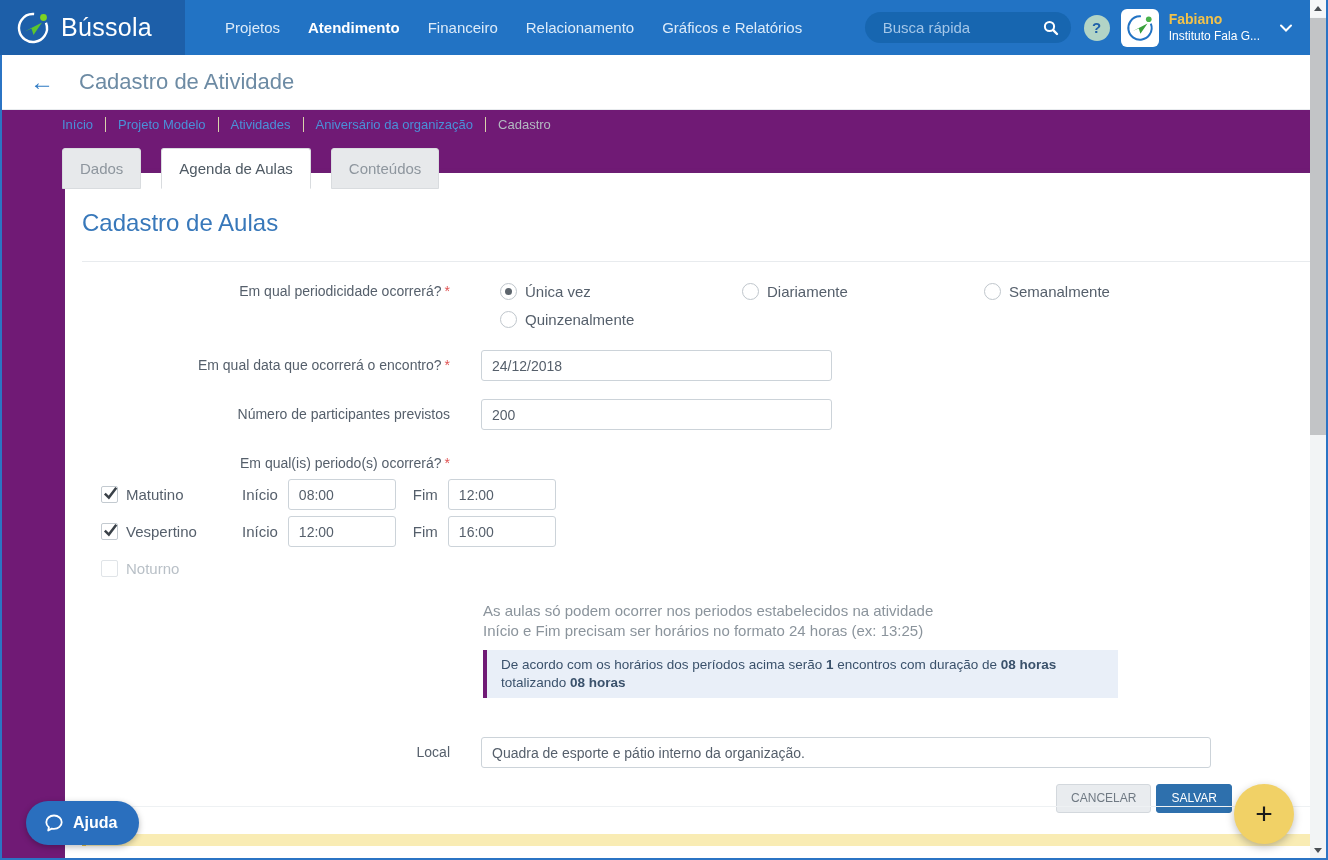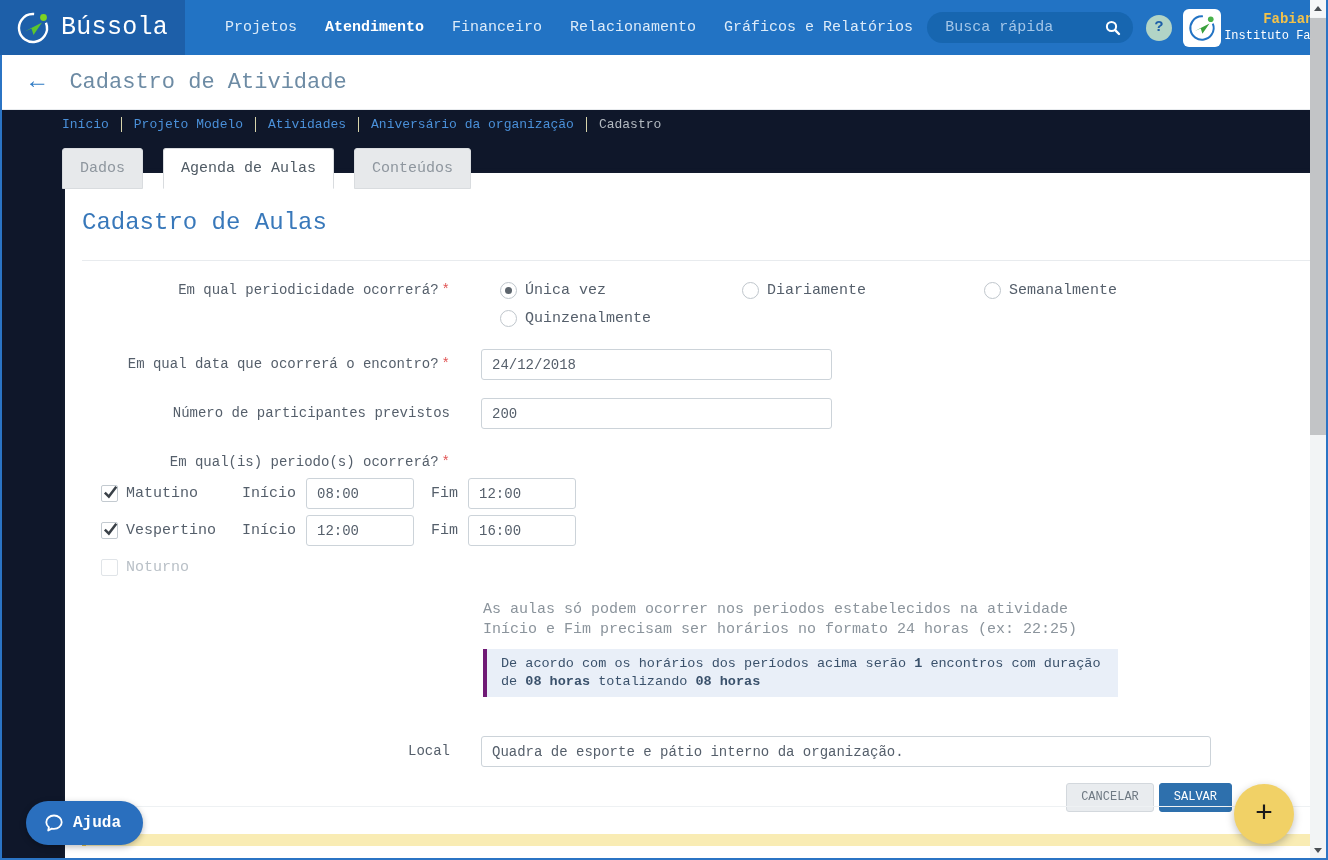--- a/index.html
+++ b/index.html
@@ -9,7 +9,7 @@
     font-family:"Liberation Sans", sans-serif;
     background:#edf1f6;
   }
-  .window { position:relative; width:1328px; height:860px; background:#0f172a; overflow:hidden;font-family:Liberation Mono, monospace; }
+  .window { position:relative; width:1328px; height:860px; background:#701a75; overflow:hidden; }
 
   
   .edge-left  { position:absolute; left:0; top:55px; bottom:0; width:2px; background:#2b74c4; z-index:9; }

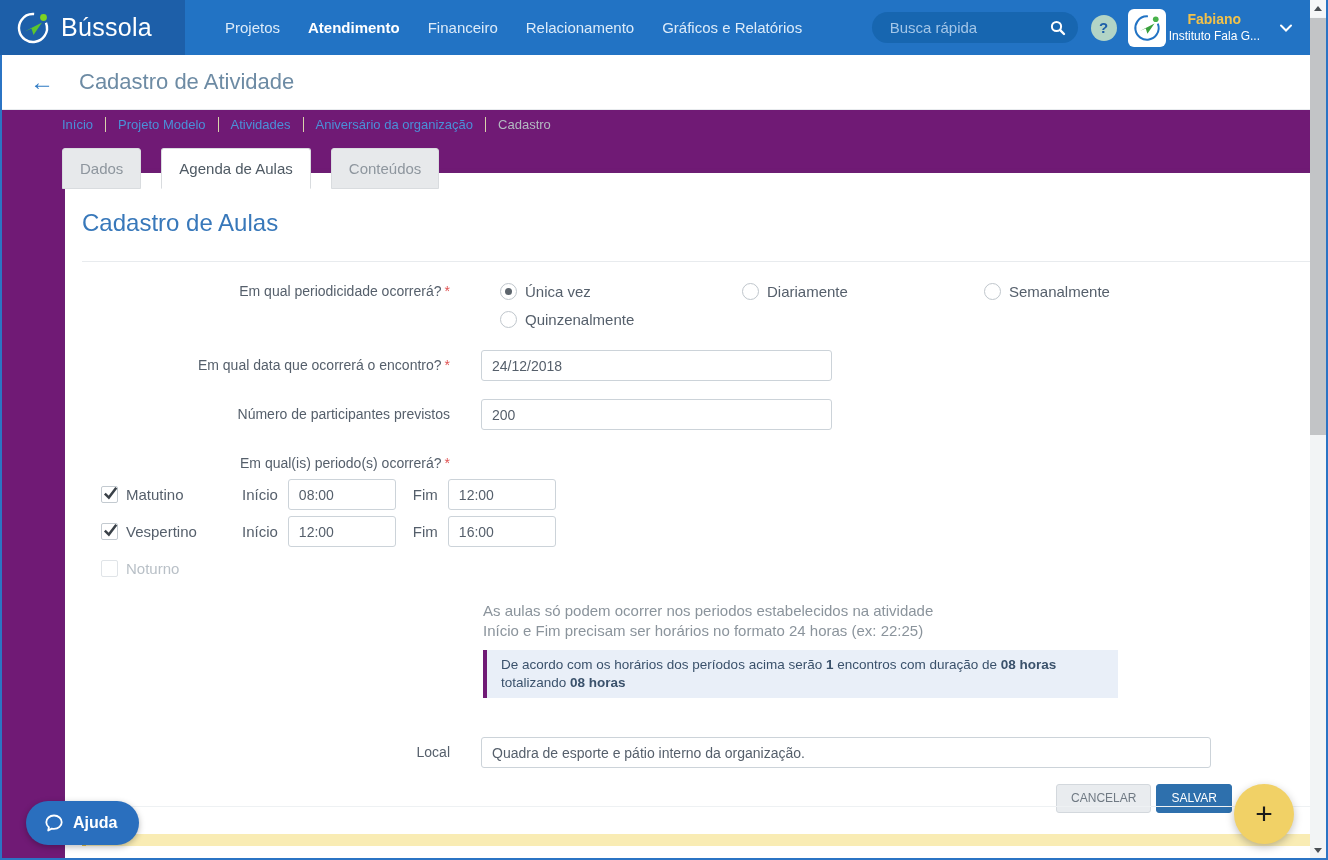--- a/index.html
+++ b/index.html
@@ -29,7 +29,7 @@
   .search-icon { flex-shrink:0; display:flex; cursor:pointer; }
   .help-btn { width:26px; height:26px; border-radius:50%; background:#b2d4c6; color:#1d5fa9; font-weight:bold; font-size:15px; display:flex; align-items:center; justify-content:center; margin-left:13px; cursor:pointer; flex-shrink:0; }
   .avatar { width:38px; height:38px; border-radius:6px; background:#ffffff; margin-left:11px; display:flex; align-items:center; justify-content:center; flex-shrink:0; cursor:pointer; }
-  .user { margin-left:3px; line-height:1.25; cursor:pointer;text-align:center; }
+  .user { margin-left:10px; line-height:1.25; cursor:pointer; }
   .user-name { color:#f2c24b; font-weight:bold; font-size:14px; }
   .user-org  { color:#ffffff; font-size:12px; white-space:nowrap; }
   .chevron { margin:0 18px 0 20px; display:flex; cursor:pointer; }

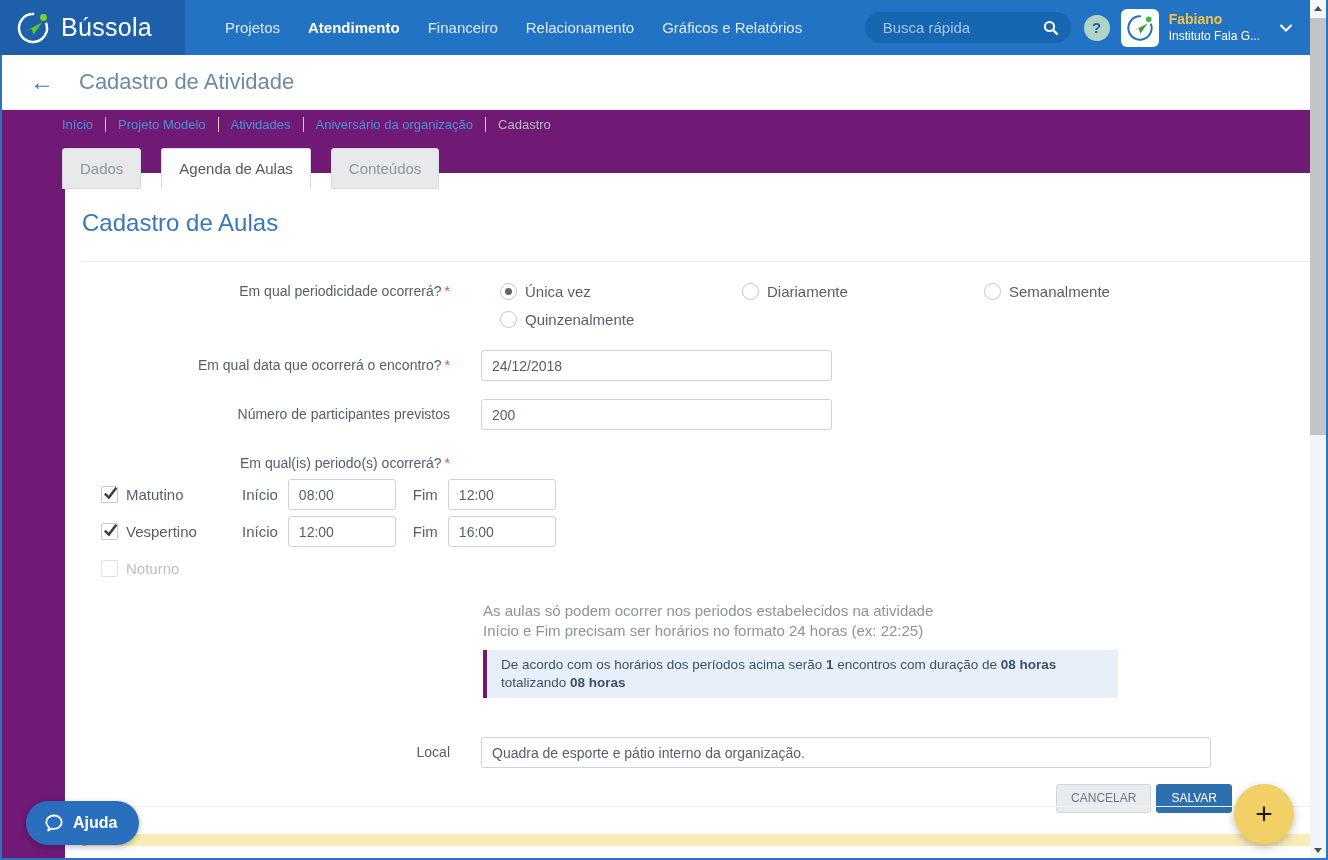--- a/index.html
+++ b/index.html
@@ -270,7 +270,7 @@
 
     <div class="indent helper">
       <div class="helper-line">As aulas só podem ocorrer nos periodos estabelecidos na atividade</div>
-      <div class="helper-line">Início e Fim precisam ser horários no formato 24 horas (ex: 22:25)</div>
+      <div class="helper-line">Início e Fim precisam ser horários no formato 24 horas (ex: 13:25)</div>
     </div>
 
     <div class="indent info-box">

